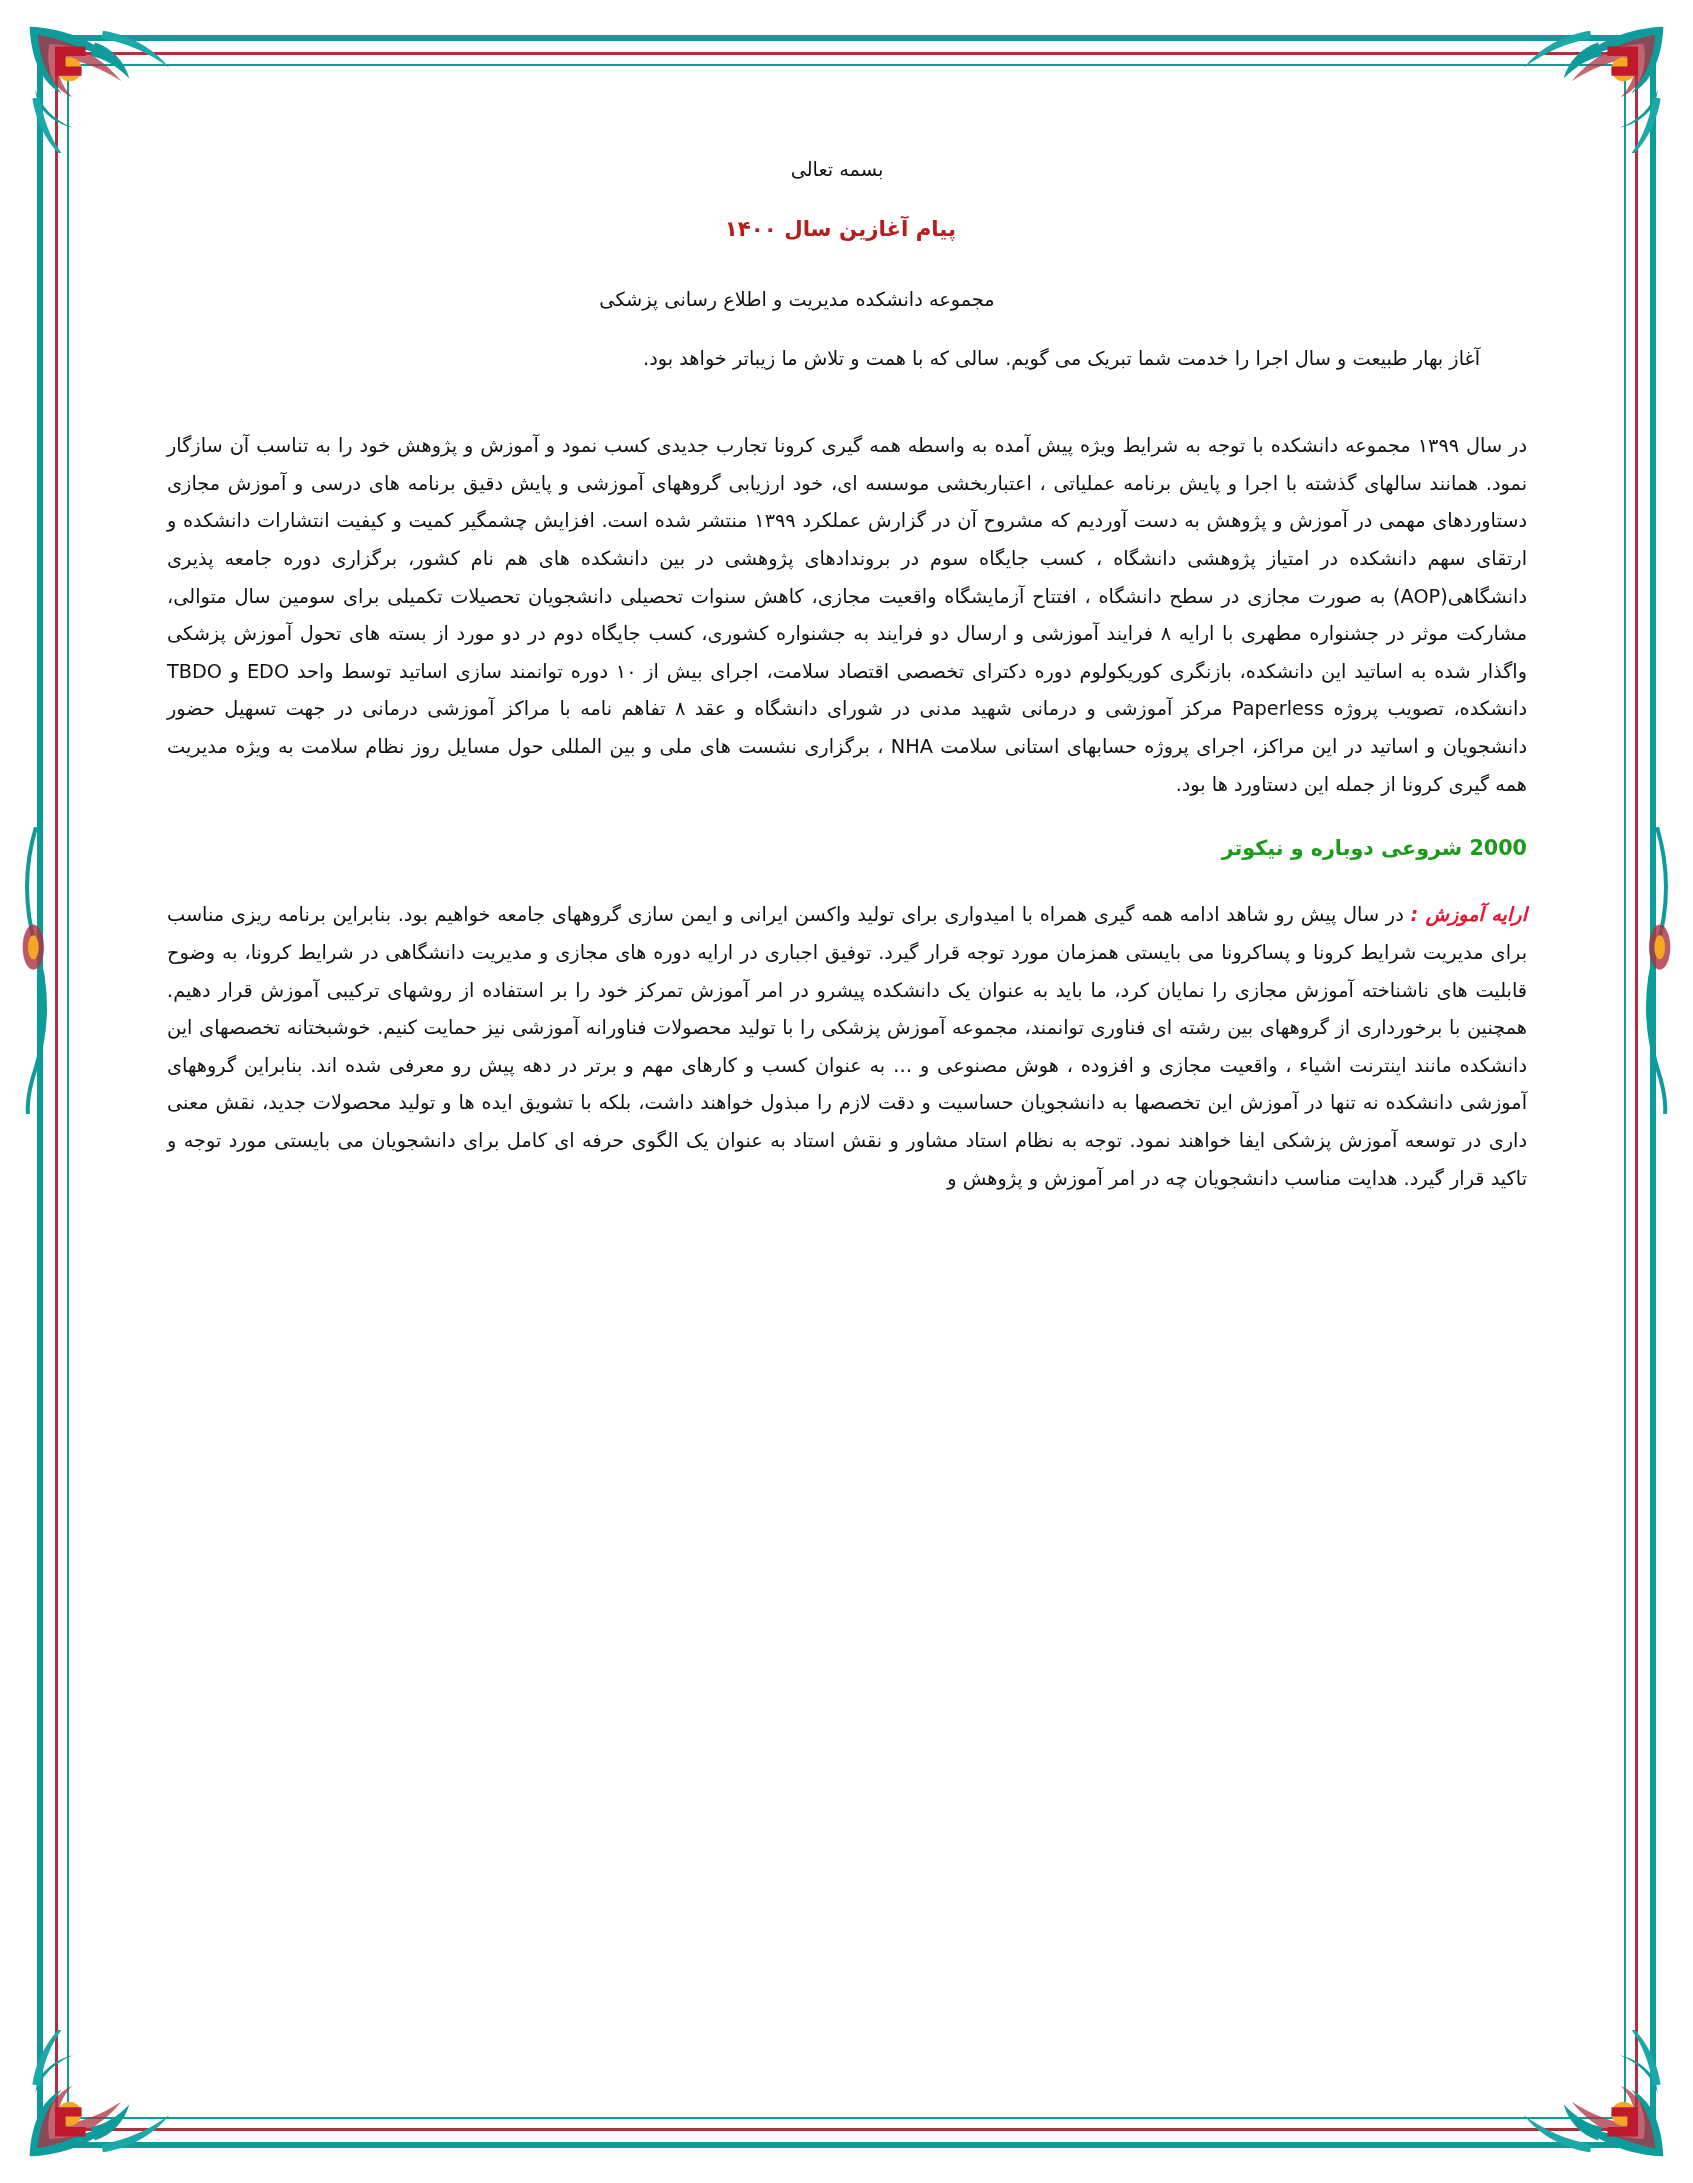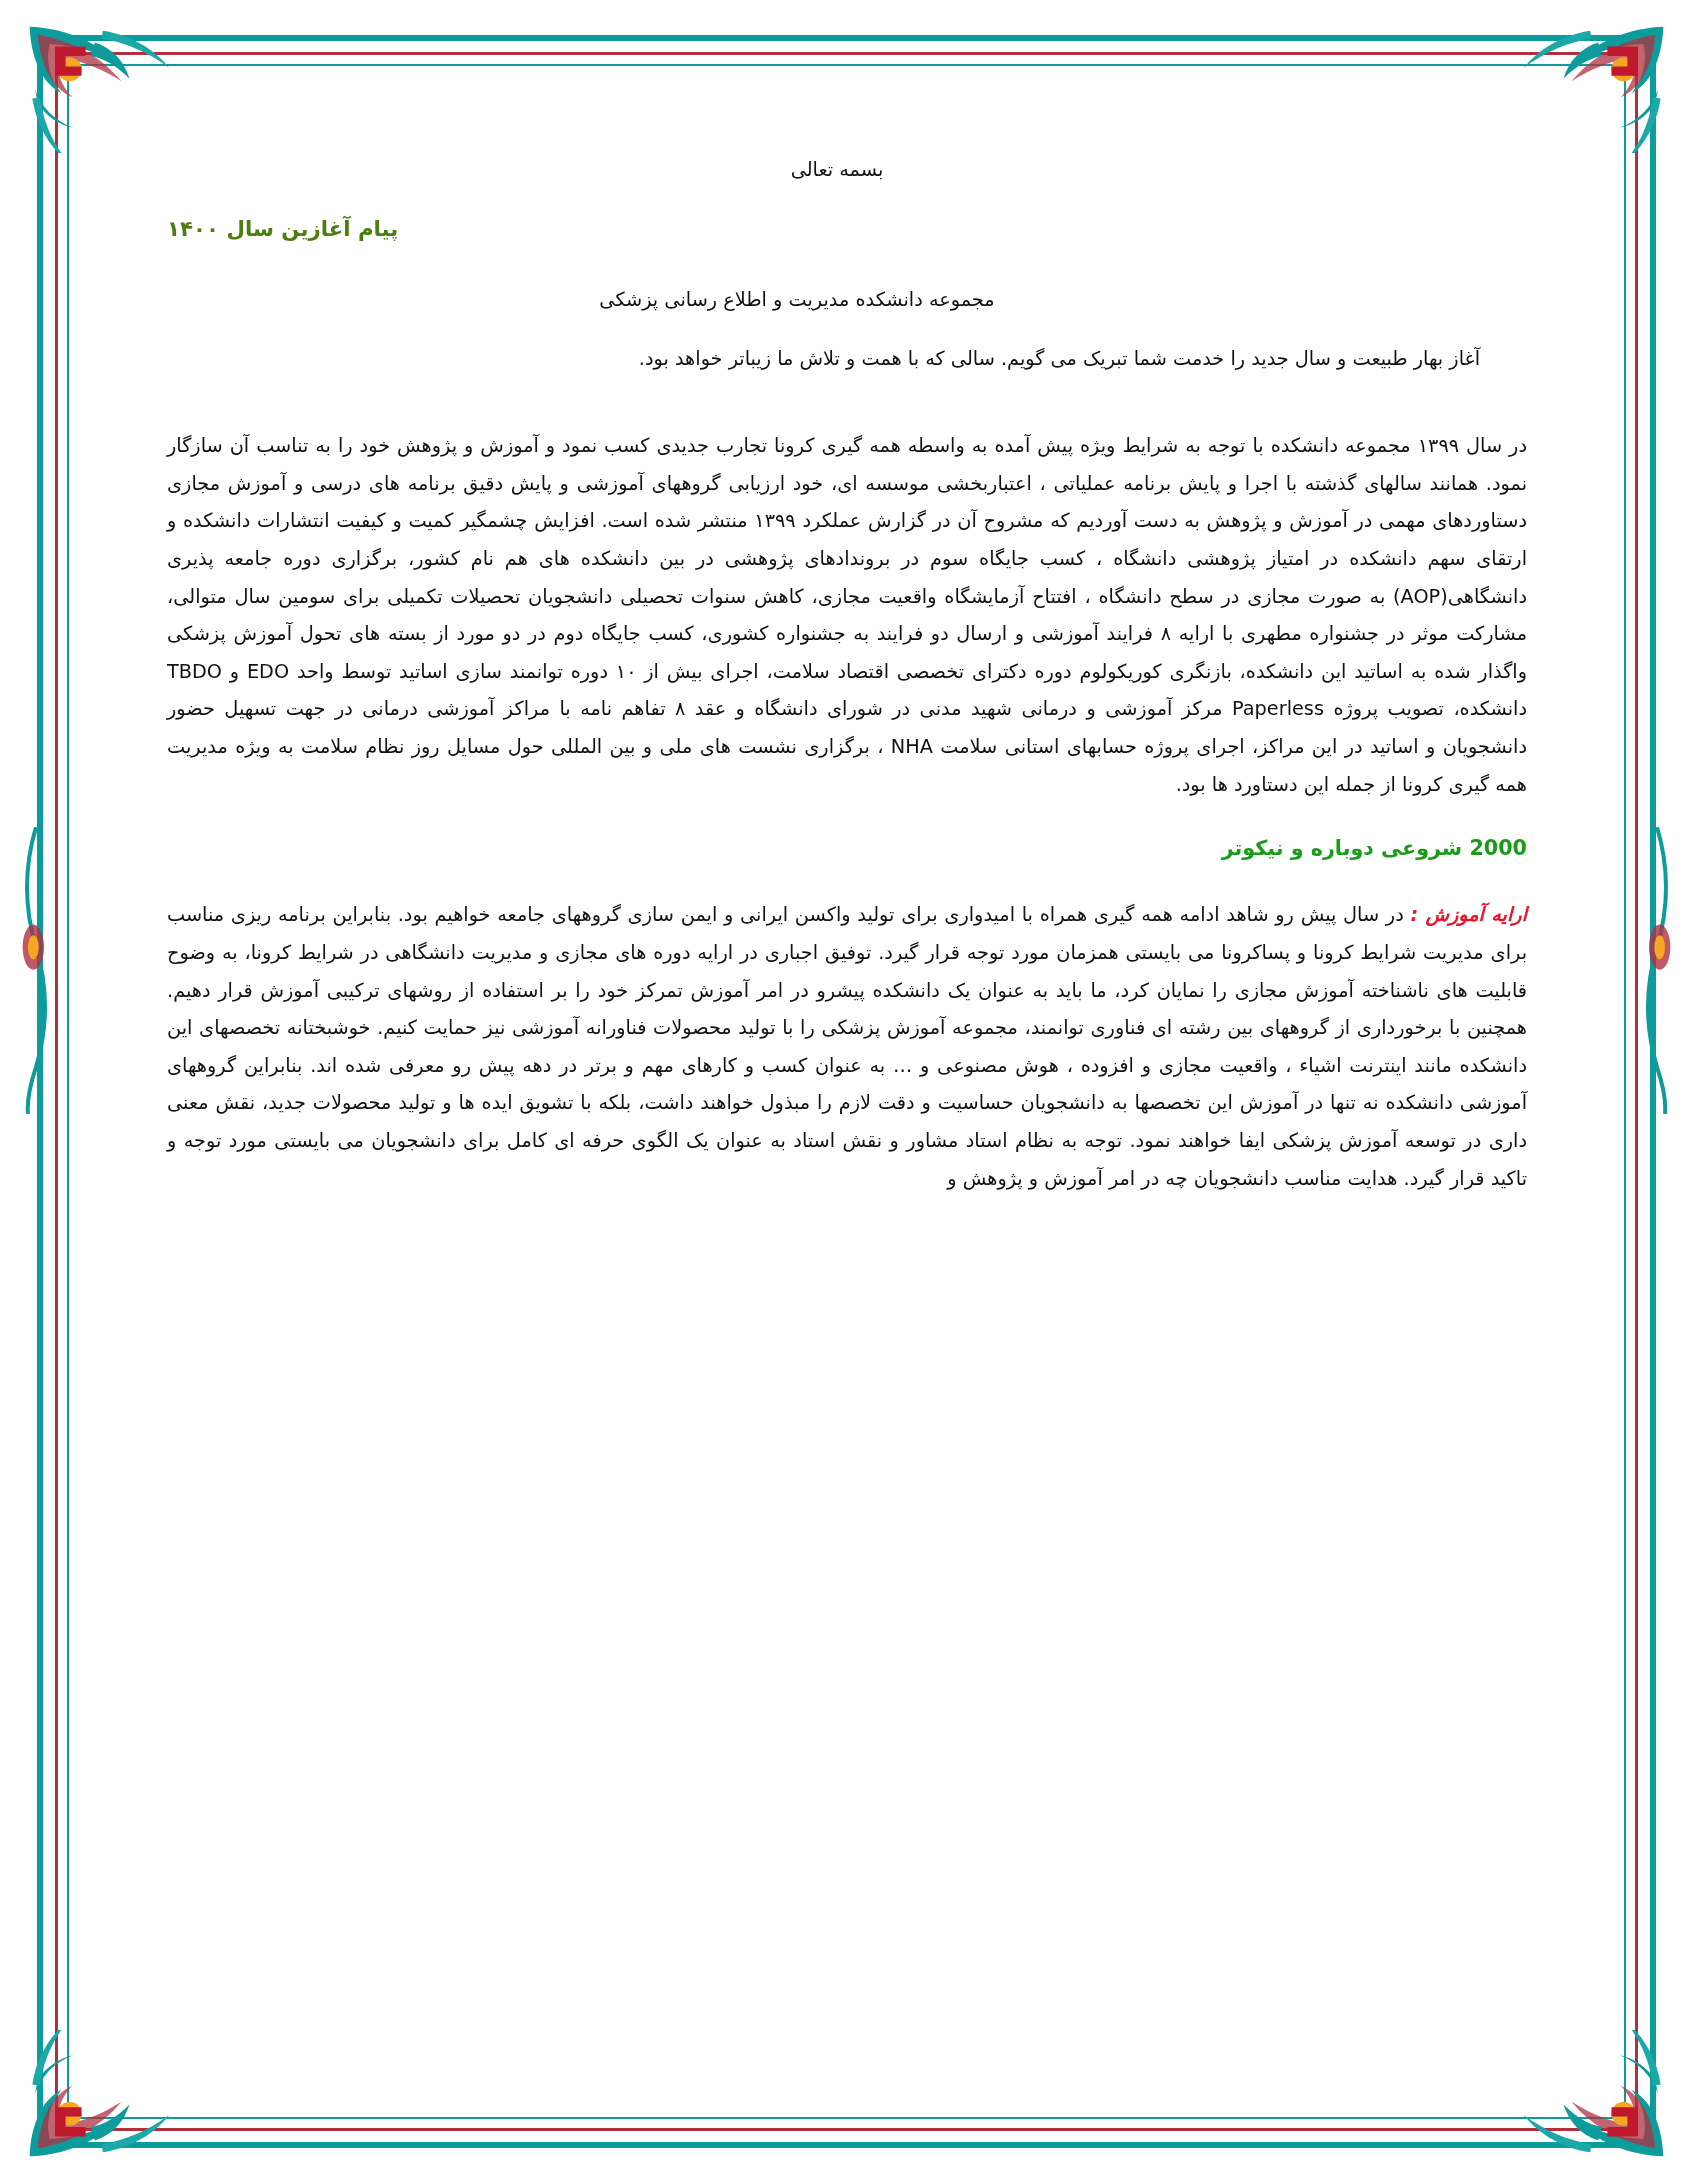--- a/index.html
+++ b/index.html
@@ -87,8 +87,8 @@
   .title-msg {
     font-size: 21.3px;
     font-weight: bold;
-    color: #4d7c0f;
-    text-align: left;
+    color: #b91c1c;
+    text-align: center;
     margin: 0 0 47px 0;
     padding-right: 13.3px;
   }

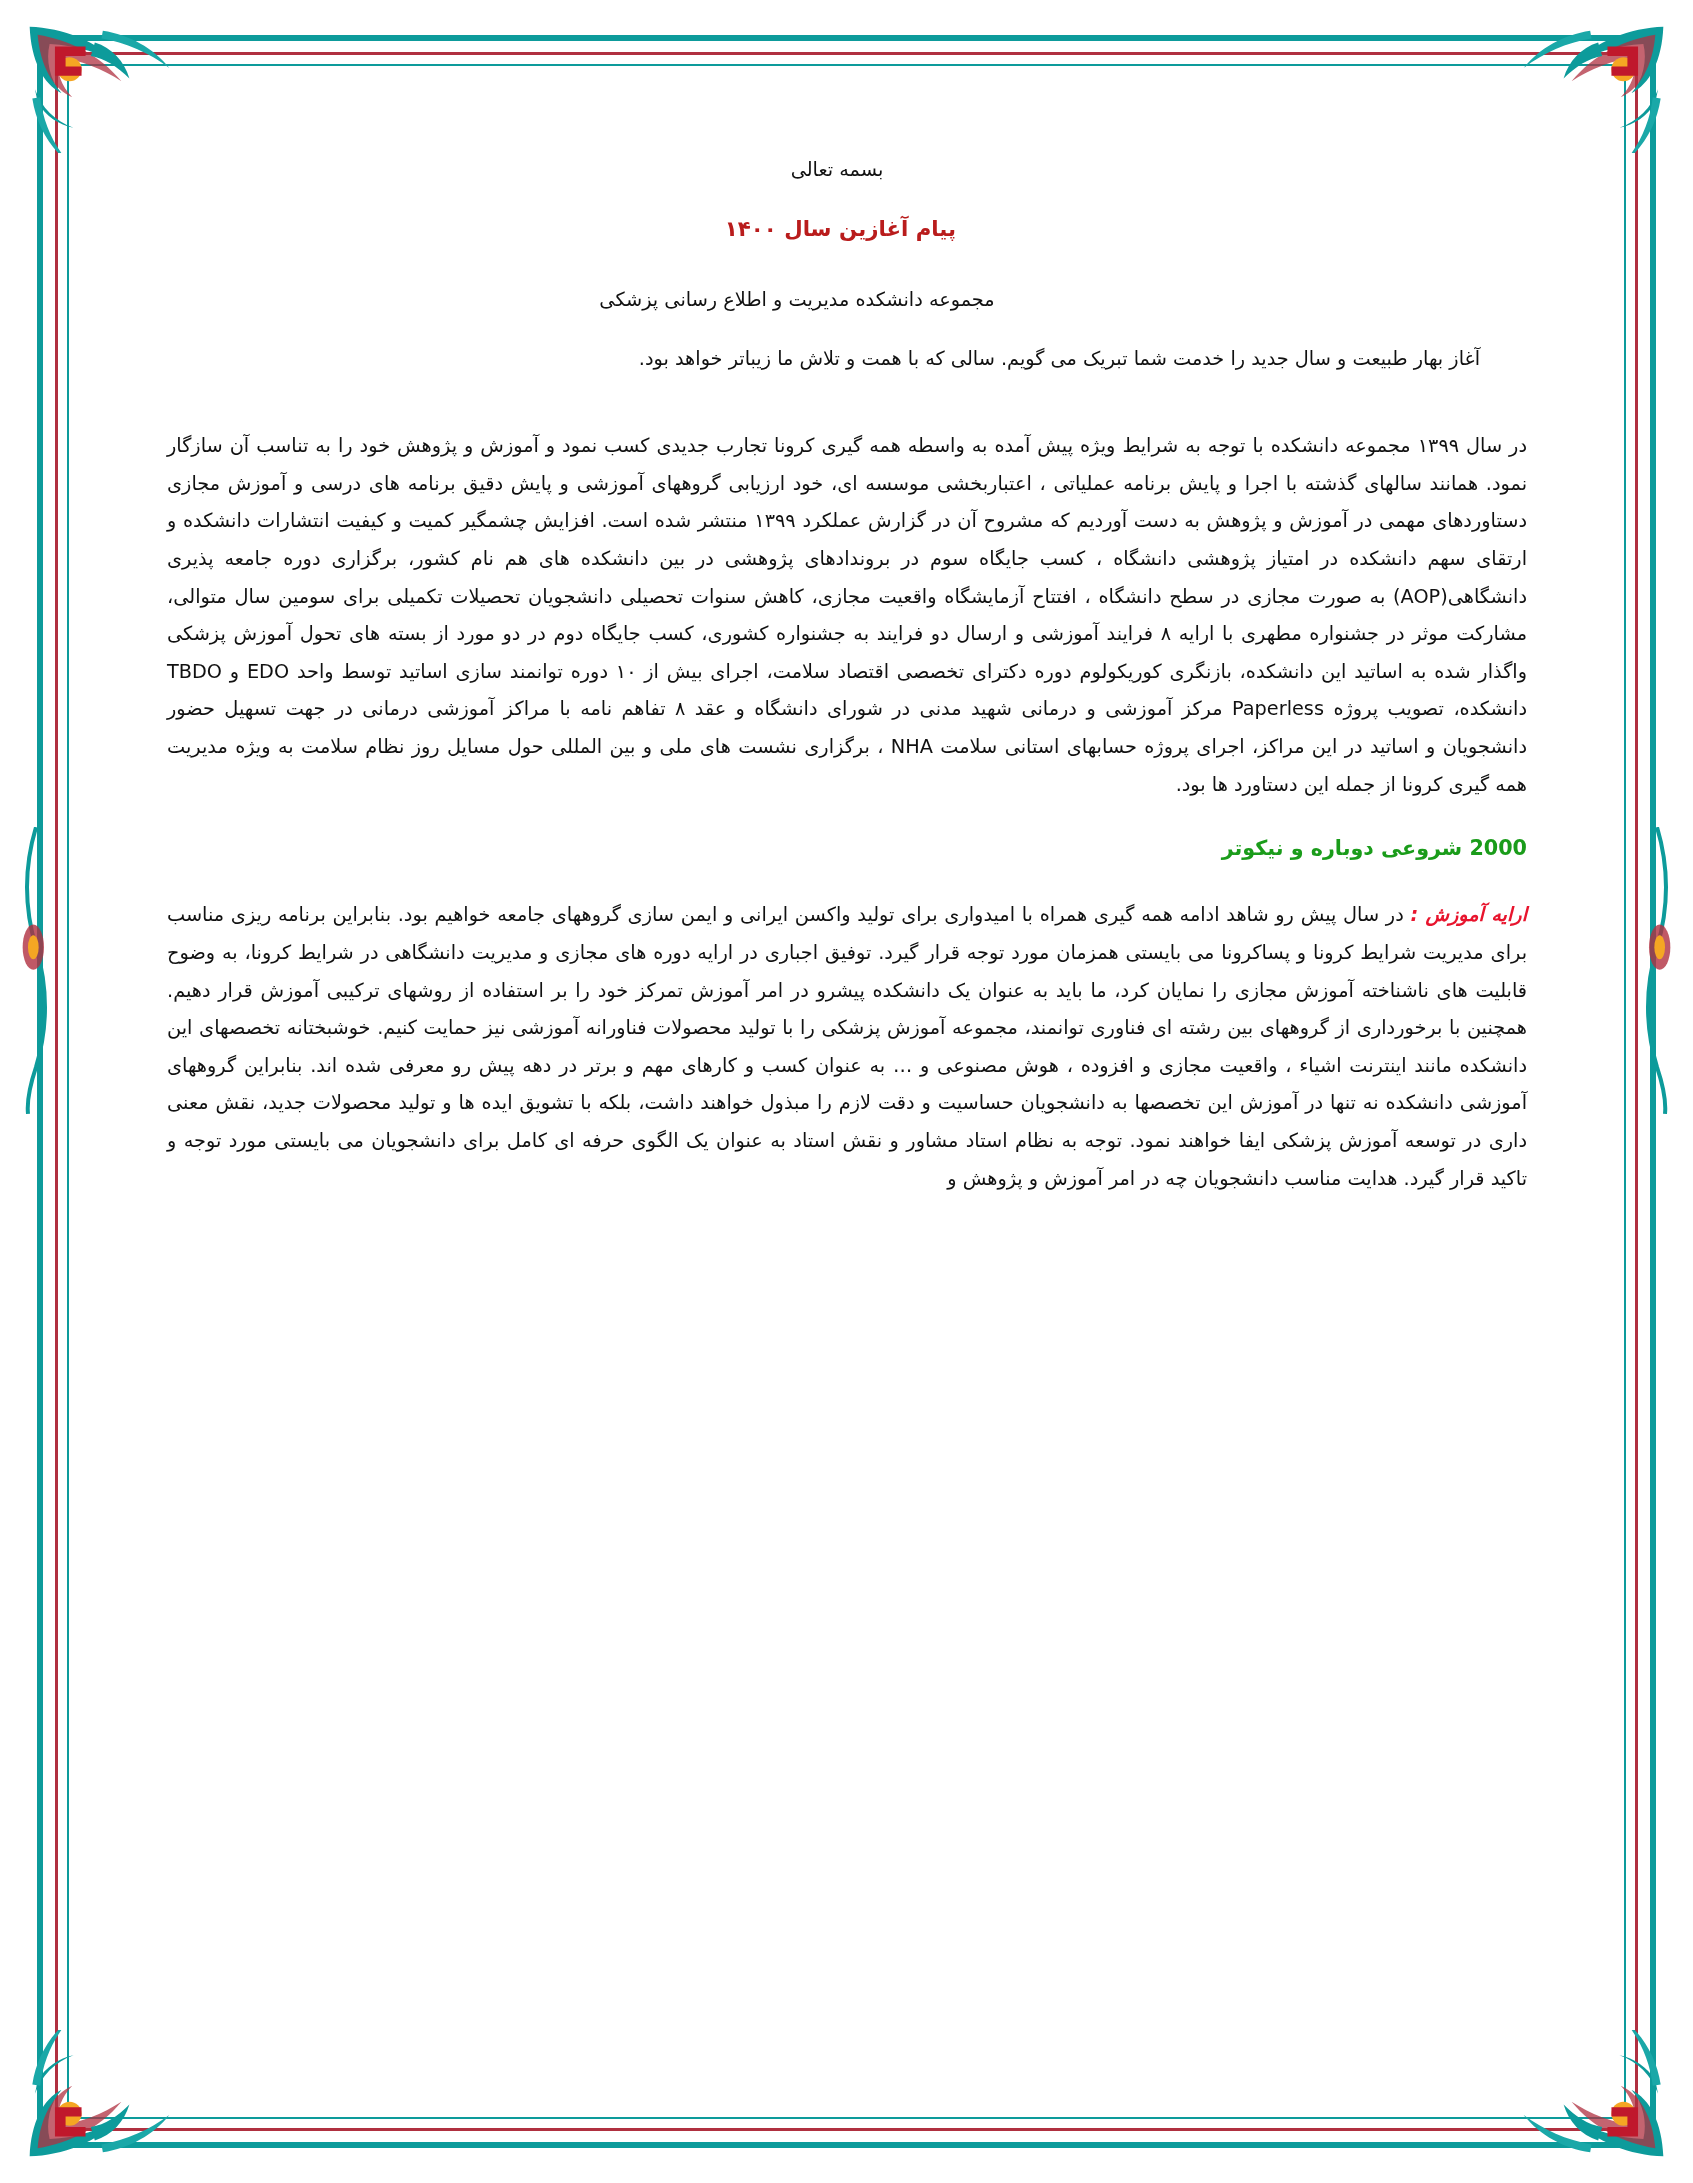--- a/index.html
+++ b/index.html
@@ -208,7 +208,7 @@
 
     <div class="lead">مجموعه دانشکده مدیریت و اطلاع رسانی پزشکی</div>
 
-    <div class="lead2">آغاز بهار طبیعت و سال جدید را خدمت شما تبریک می گویم.  سالی که با همت و تلاش ما زیباتر خواهد بود.</div>
+    <div class="lead2">آغاز بهار طبیعت و سال اجرا را خدمت شما تبریک می گویم.  سالی که با همت و تلاش ما زیباتر خواهد بود.</div>
 
     <p class="body">در سال ۱۳۹۹ مجموعه دانشکده با توجه به شرایط ویژه پیش آمده به واسطه همه گیری کرونا تجارب جدیدی کسب نمود و آموزش و پژوهش خود را به تناسب آن سازگار نمود. همانند سالهای گذشته با اجرا و پایش برنامه عملیاتی ، اعتباربخشی موسسه ای، خود ارزیابی گروههای آموزشی و پایش دقیق برنامه های درسی و آموزش مجازی دستاوردهای مهمی در آموزش و پژوهش به دست آوردیم که مشروح آن در گزارش عملکرد ۱۳۹۹ منتشر شده است.  افزایش چشمگیر کمیت و کیفیت انتشارات دانشکده و ارتقای سهم دانشکده در امتیاز پژوهشی دانشگاه ، کسب جایگاه سوم در بروندادهای پژوهشی در بین دانشکده های هم نام کشور، برگزاری دوره جامعه پذیری دانشگاهی(AOP) به صورت مجازی در سطح دانشگاه ،  افتتاح آزمایشگاه واقعیت مجازی، کاهش سنوات تحصیلی دانشجویان تحصیلات تکمیلی برای سومین سال متوالی،  مشارکت موثر در جشنواره مطهری با ارایه ۸ فرایند آموزشی  و ارسال دو فرایند به جشنواره کشوری، کسب جایگاه دوم در دو مورد از بسته های تحول آموزش پزشکی واگذار شده به اساتید این دانشکده، بازنگری کوریکولوم دوره دکترای تخصصی اقتصاد سلامت،  اجرای بیش از ۱۰ دوره توانمند سازی اساتید توسط واحد EDO و TBDO دانشکده، تصویب پروژه Paperless مرکز آموزشی و درمانی شهید مدنی در شورای دانشگاه و عقد ۸ تفاهم نامه با مراکز آموزشی درمانی در جهت تسهیل حضور دانشجویان و اساتید در این مراکز، اجرای پروژه حسابهای استانی سلامت NHA ، برگزاری نشست های ملی و بین المللی حول مسایل روز نظام سلامت به ویژه مدیریت همه گیری کرونا از جمله این دستاورد ها بود.</p>
 

